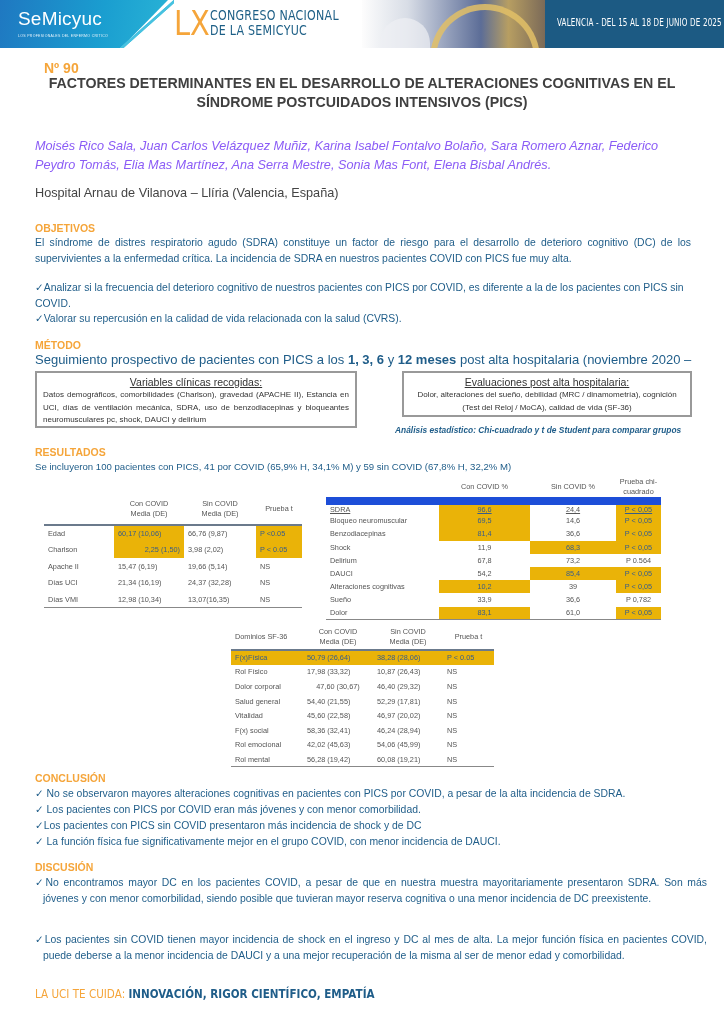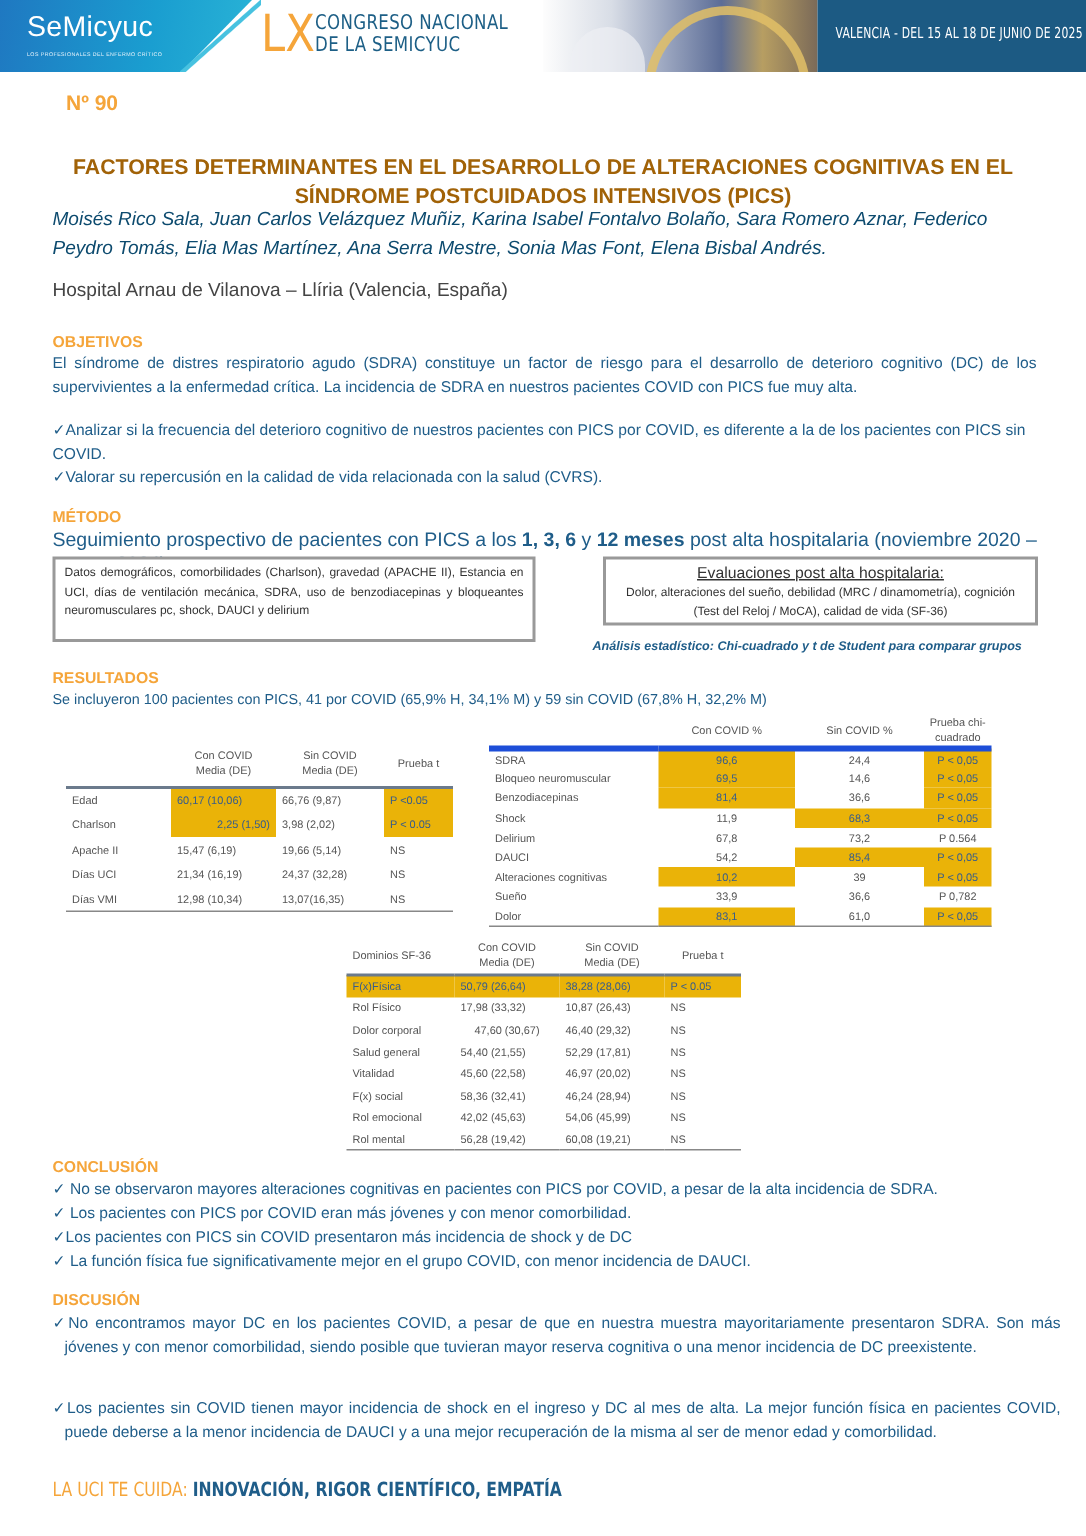--- a/index.html
+++ b/index.html
@@ -25,7 +25,7 @@
   .hdr-date { position: absolute; left: 557px; top: 17px; color: #fff; font-family: "DejaVu Sans", sans-serif; font-size: 10px; transform: scaleX(0.72); transform-origin: left; white-space: nowrap; letter-spacing: .2px; }
 
   .num { position: absolute; left: 44px; top: 60px; color: #f5a53a; font-weight: bold; font-size: 14px; }
-  .title { position: absolute; left: 20px; top: 103px; width: 684px; text-align: center; color: #a16207; font-weight: bold; font-size: 14.2px; line-height: 19px; }
+  .title { position: absolute; left: 20px; top: 74px; width: 684px; text-align: center; color: #404040; font-weight: bold; font-size: 14.2px; line-height: 19px; }
   .authors { position: absolute; left: 35px; top: 137px; width: 660px; font-style: italic; font-size: 12.7px; line-height: 19px; color: #0c4a6e; }
   .hospital { position: absolute; left: 35px; top: 186px; font-size: 12.7px; color: #444; }
 

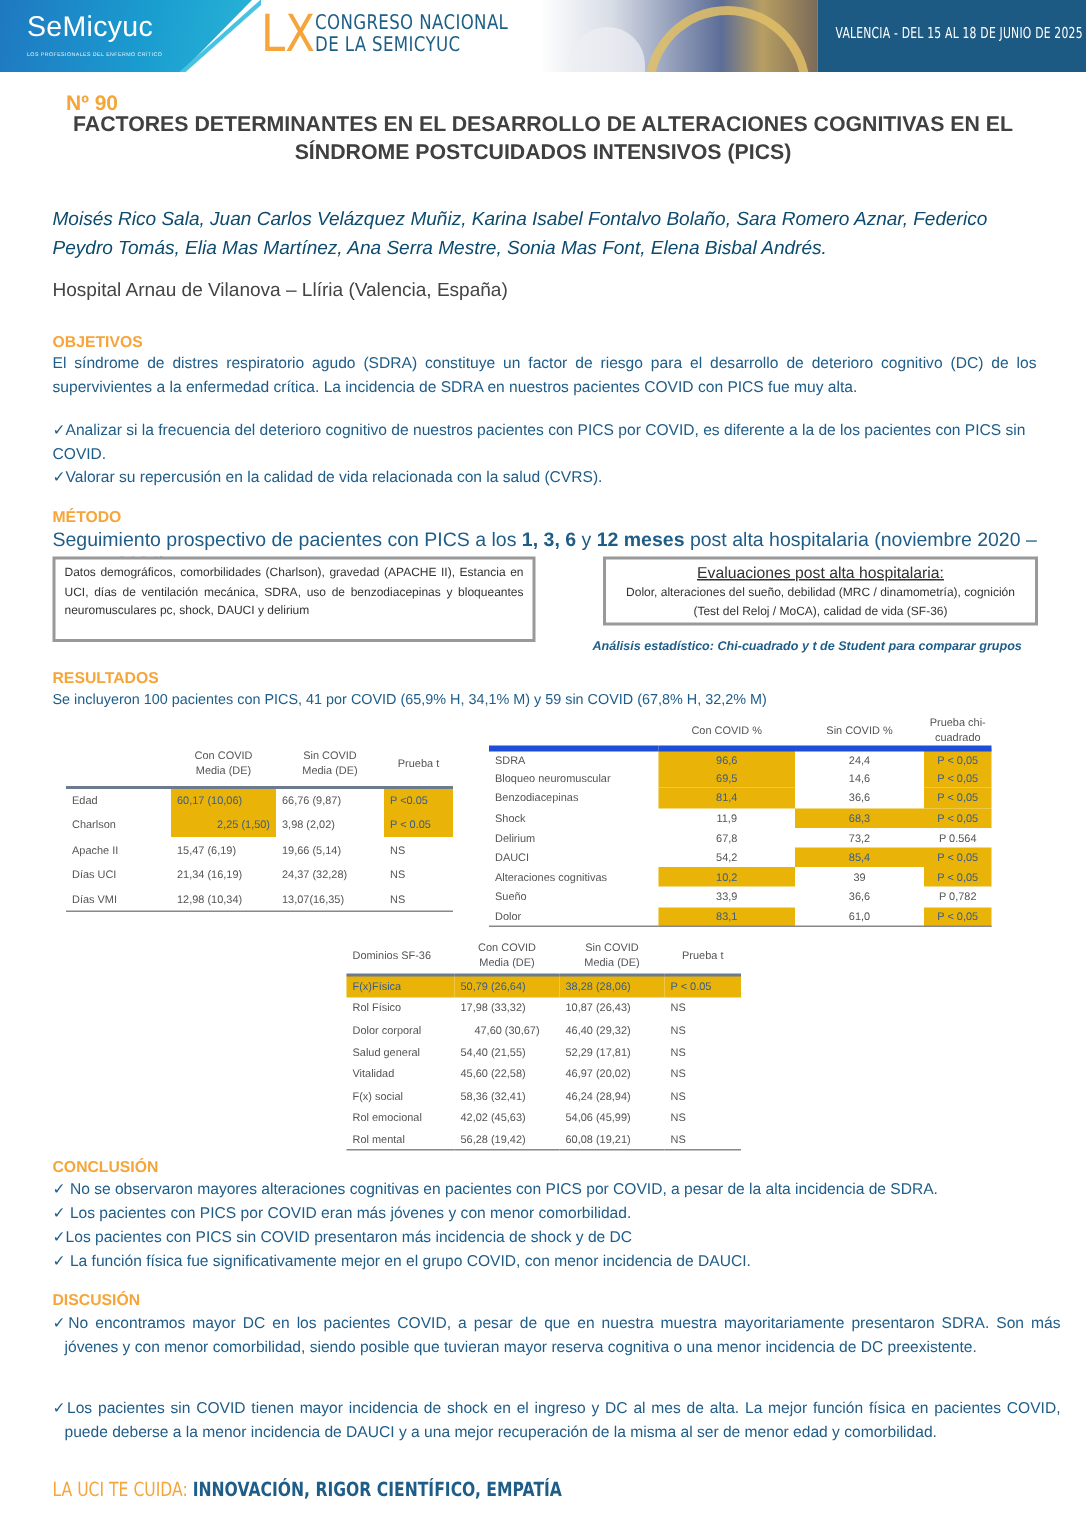--- a/index.html
+++ b/index.html
@@ -26,7 +26,7 @@
 
   .num { position: absolute; left: 44px; top: 60px; color: #f5a53a; font-weight: bold; font-size: 14px; }
   .title { position: absolute; left: 20px; top: 74px; width: 684px; text-align: center; color: #404040; font-weight: bold; font-size: 14.2px; line-height: 19px; }
-  .authors { position: absolute; left: 35px; top: 137px; width: 660px; font-style: italic; font-size: 12.7px; line-height: 19px; color: #0c4a6e; }
+  .authors { position: absolute; left: 35px; top: 137px; width: 660px; font-style: italic; font-size: 12.7px; line-height: 19px; color: #8b5cf6; }
   .hospital { position: absolute; left: 35px; top: 186px; font-size: 12.7px; color: #444; }
 
   .sec { position: absolute; left: 35px; color: #f5a53a; font-weight: bold; font-size: 10.5px; }

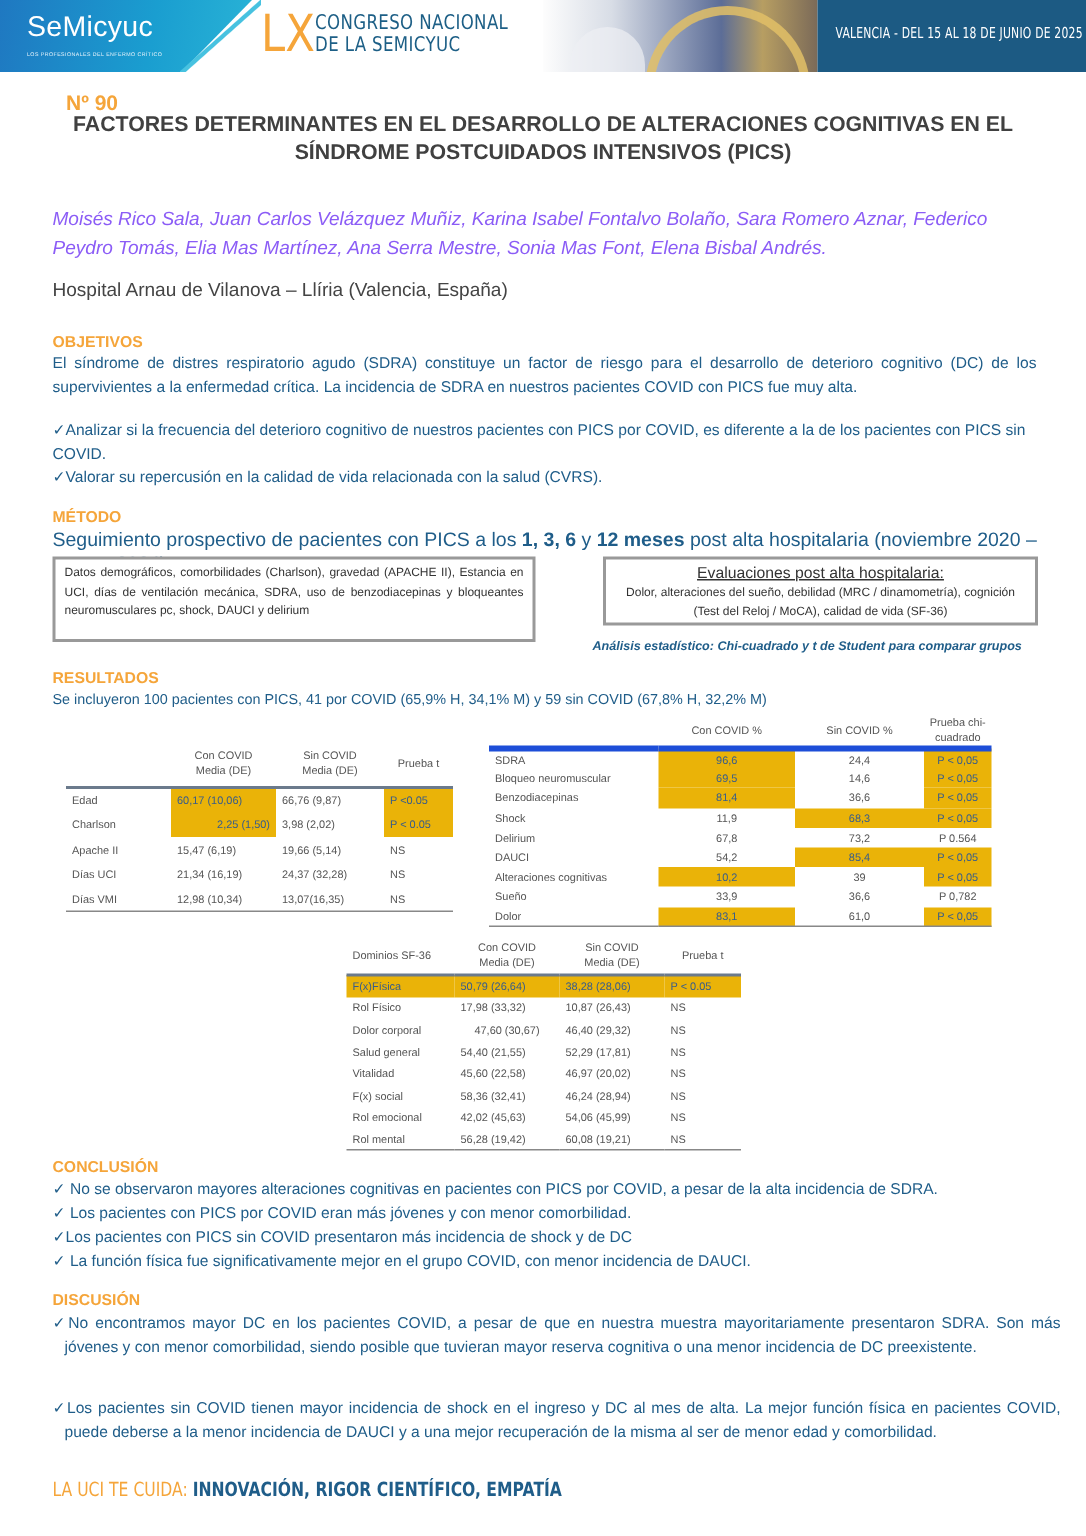--- a/index.html
+++ b/index.html
@@ -103,6 +103,7 @@
 <div class="check" style="top:352px; font-size:13px;"><span>Seguimiento prospectivo de pacientes con PICS a los </span><b>1, 3, 6</b><span> y </span><b>12 meses</b><span> post alta hospitalaria (noviembre 2020 – agosto 2024).</span></div>
 
 <div class="box" style="left:35px; top:371px; width:322px; height:57px;">
+  <div class="box-title">Variables clínicas recogidas:</div>
   <div style="text-align:justify">Datos demográficos, comorbilidades (Charlson), gravedad (APACHE II), Estancia en UCI, días de ventilación mecánica, SDRA, uso de benzodiacepinas y bloqueantes neuromusculares pc, shock, DAUCI y delirium</div>
 </div>
 <div class="box" style="left:402px; top:371px; width:290px; height:46px; text-align:center;">

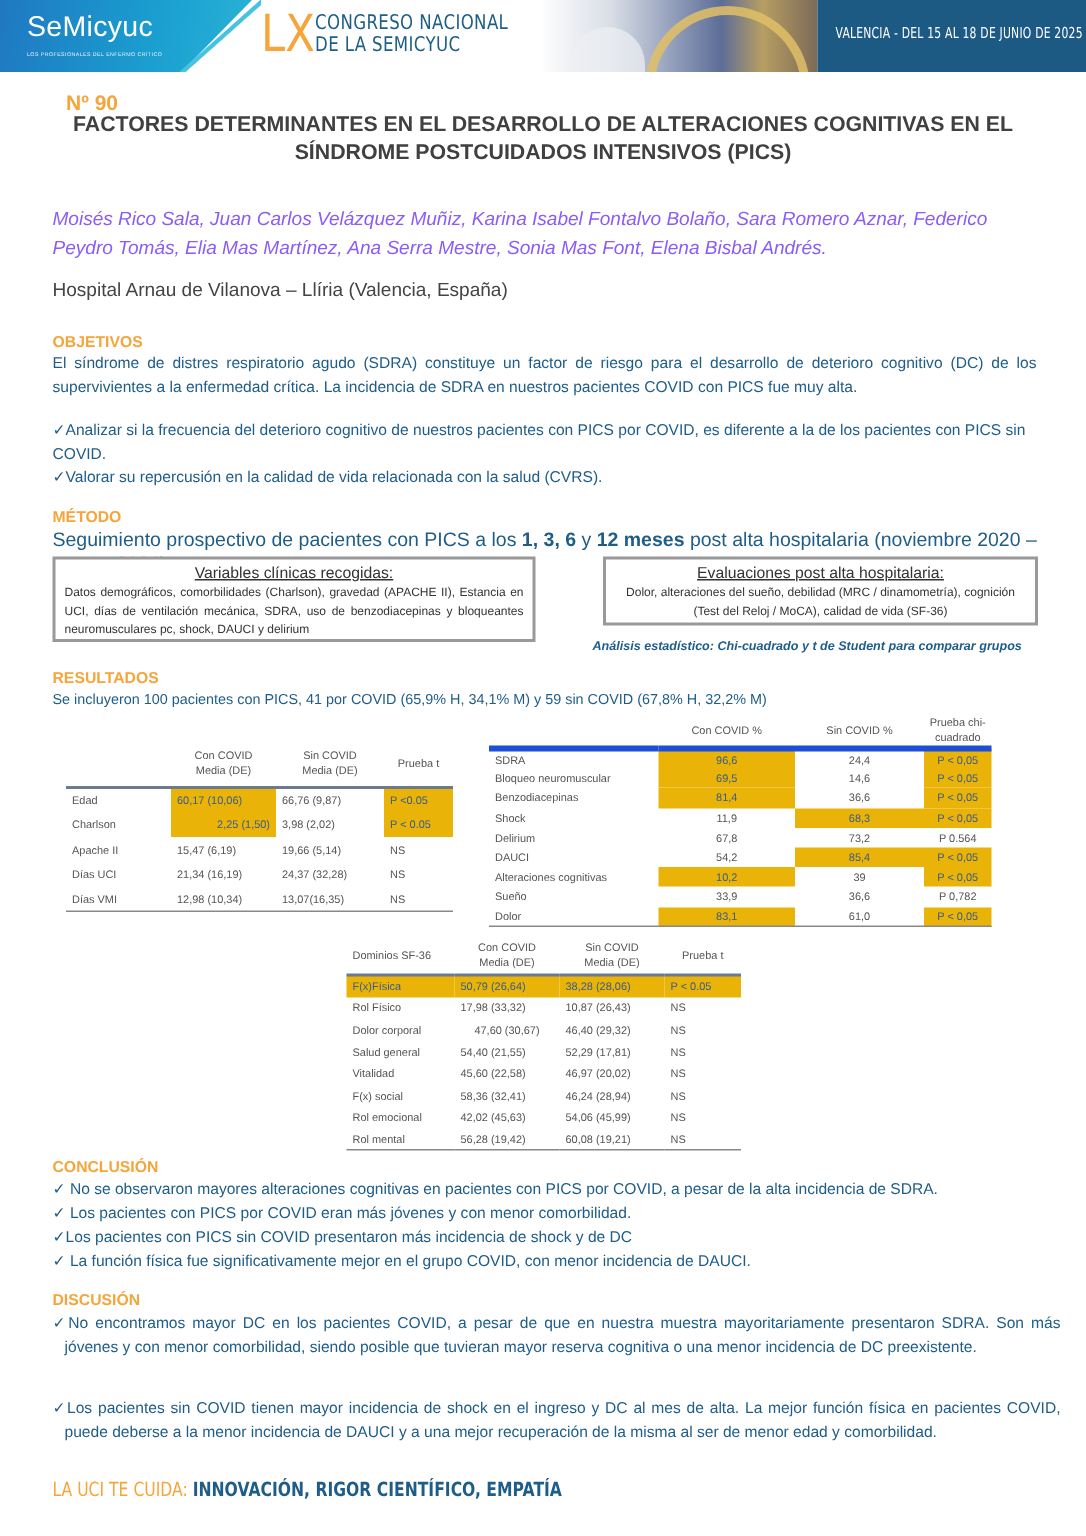--- a/index.html
+++ b/index.html
@@ -52,7 +52,7 @@
   .t2 th:first-child { text-align: left; }
   .t2 td { height: 13.2px; }
   .t2 td.c { text-align: center; }
-  .t2 tbody tr:first-child td { border-top: 4px solid #1d4ed8; }
+  .t2 tbody tr:first-child td { border-top: 8px solid #1d4ed8; text-decoration: underline; }
   .t2 tbody tr:last-child td { border-bottom: 1px solid #888; }
   .t3 { left: 231px; top: 624px; width: 263px; }
   .t3 thead tr { height 26px; height: 26px; }

